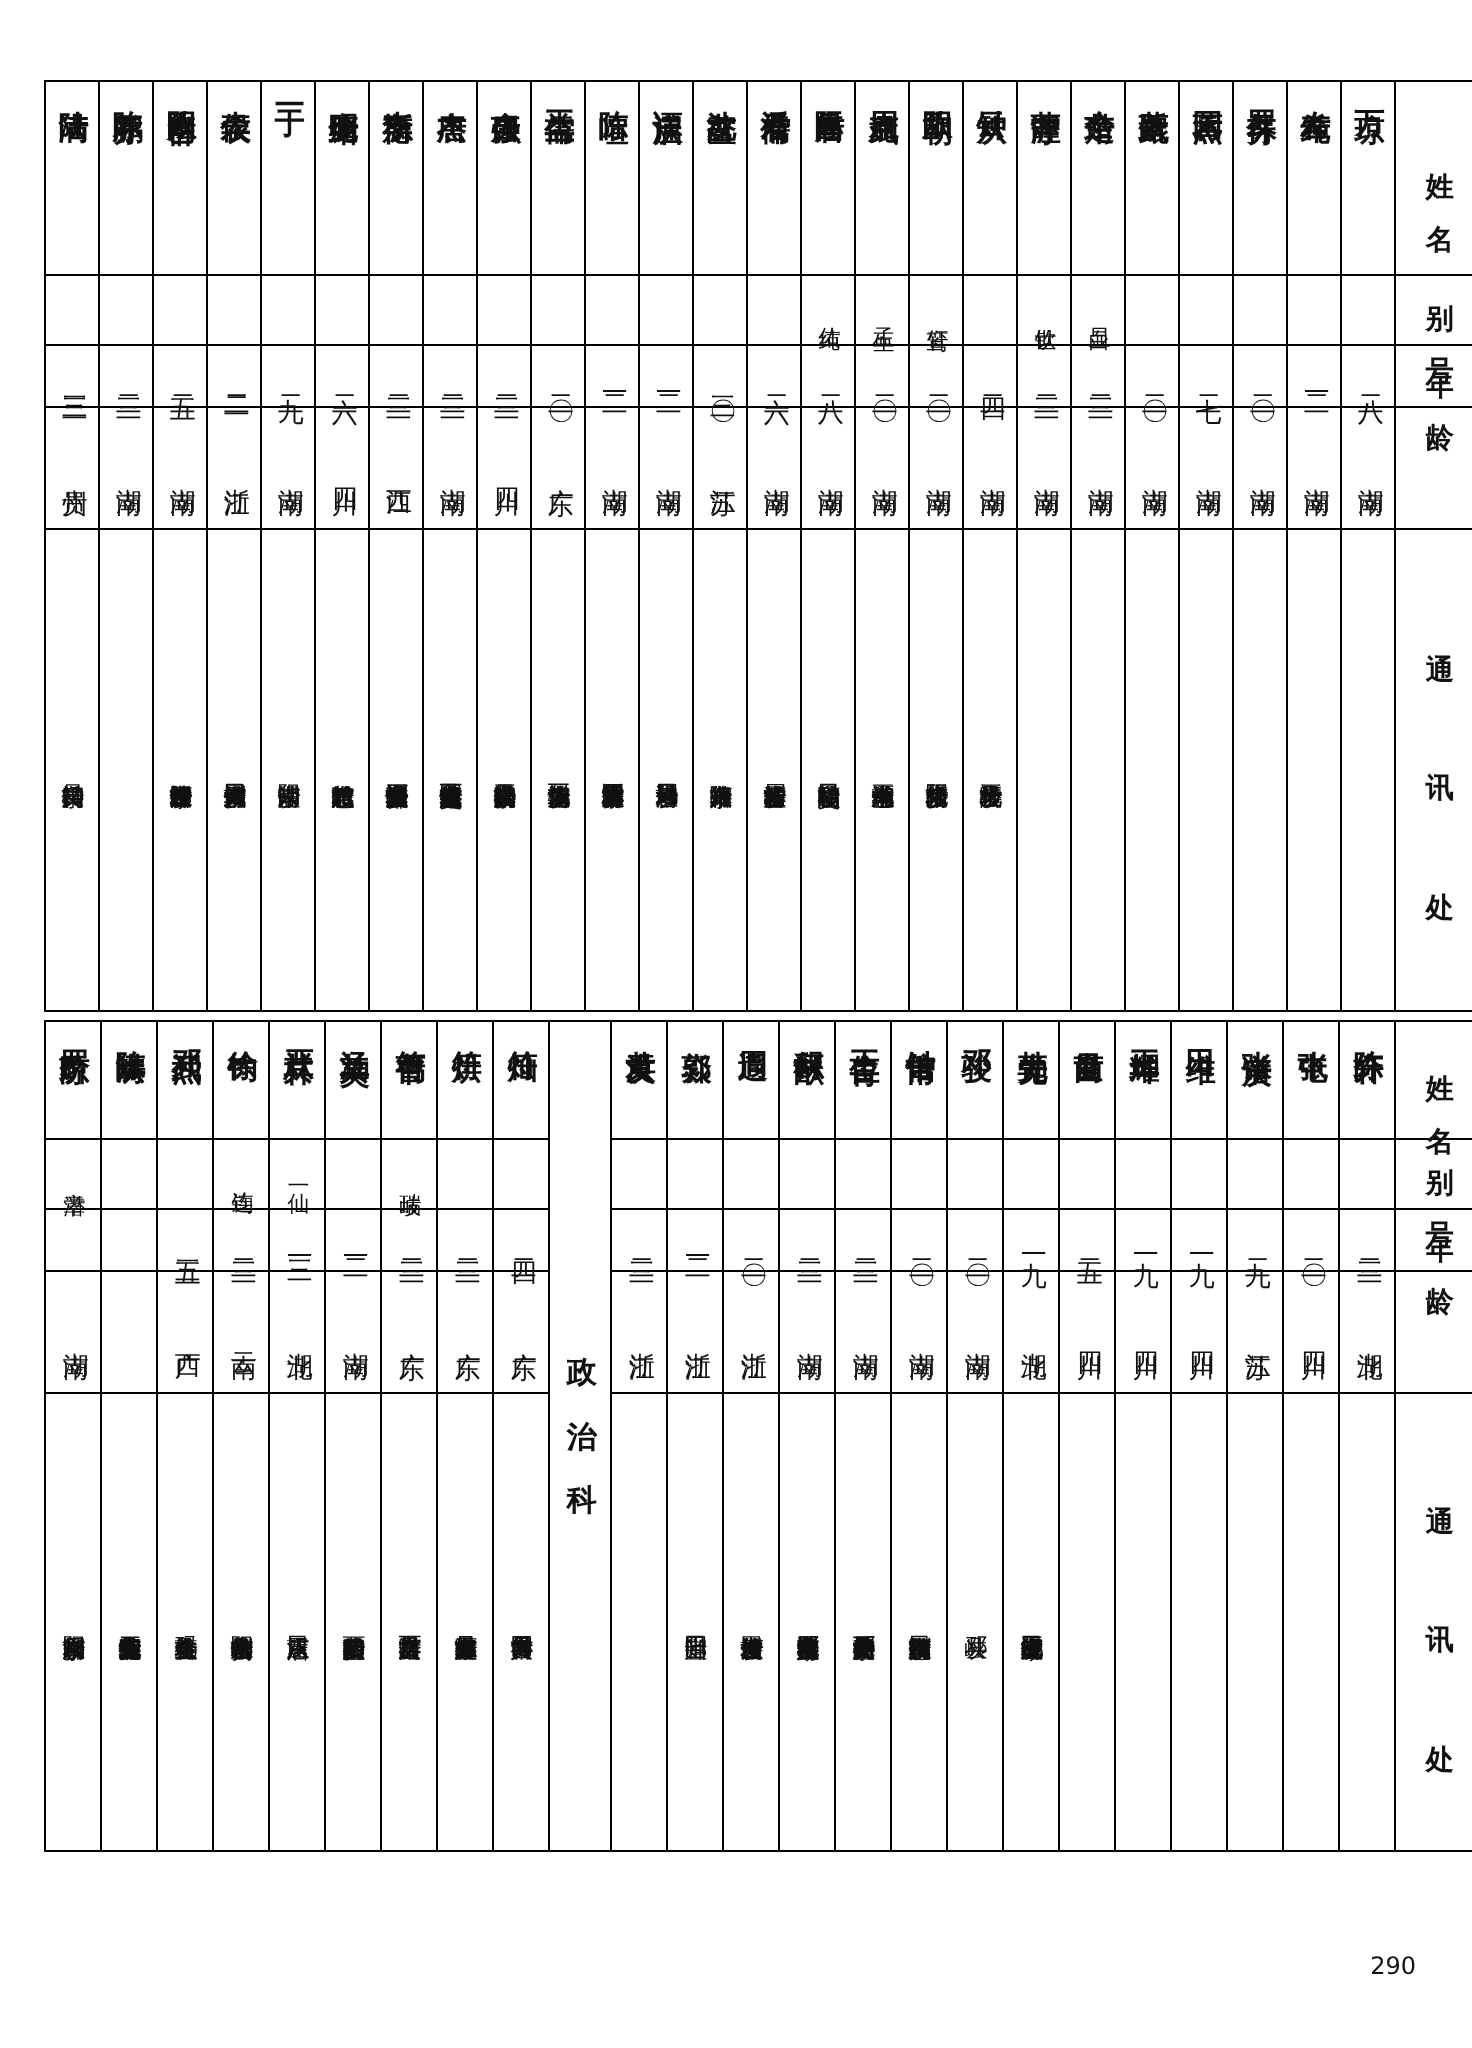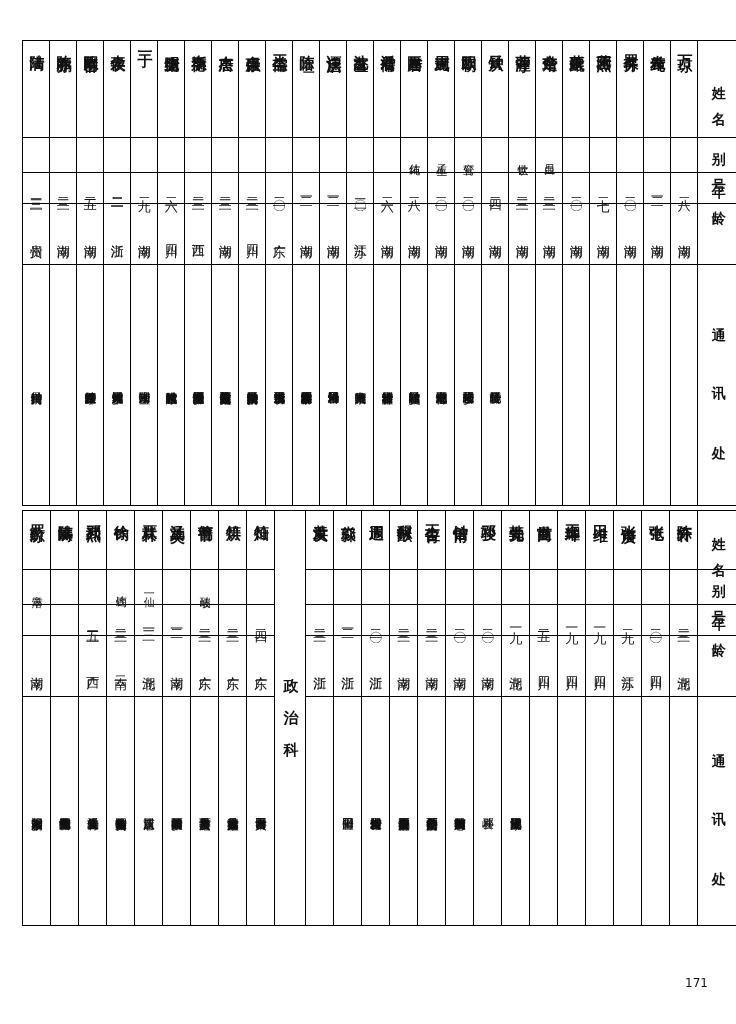--- a/index.html
+++ b/index.html
@@ -1380,7 +1380,7 @@
     </tbody>
   </table>
 
-  <div class="pagenum">171</div>
+  <div class="pagenum">290</div>
 </div>
 
 </body></html>

